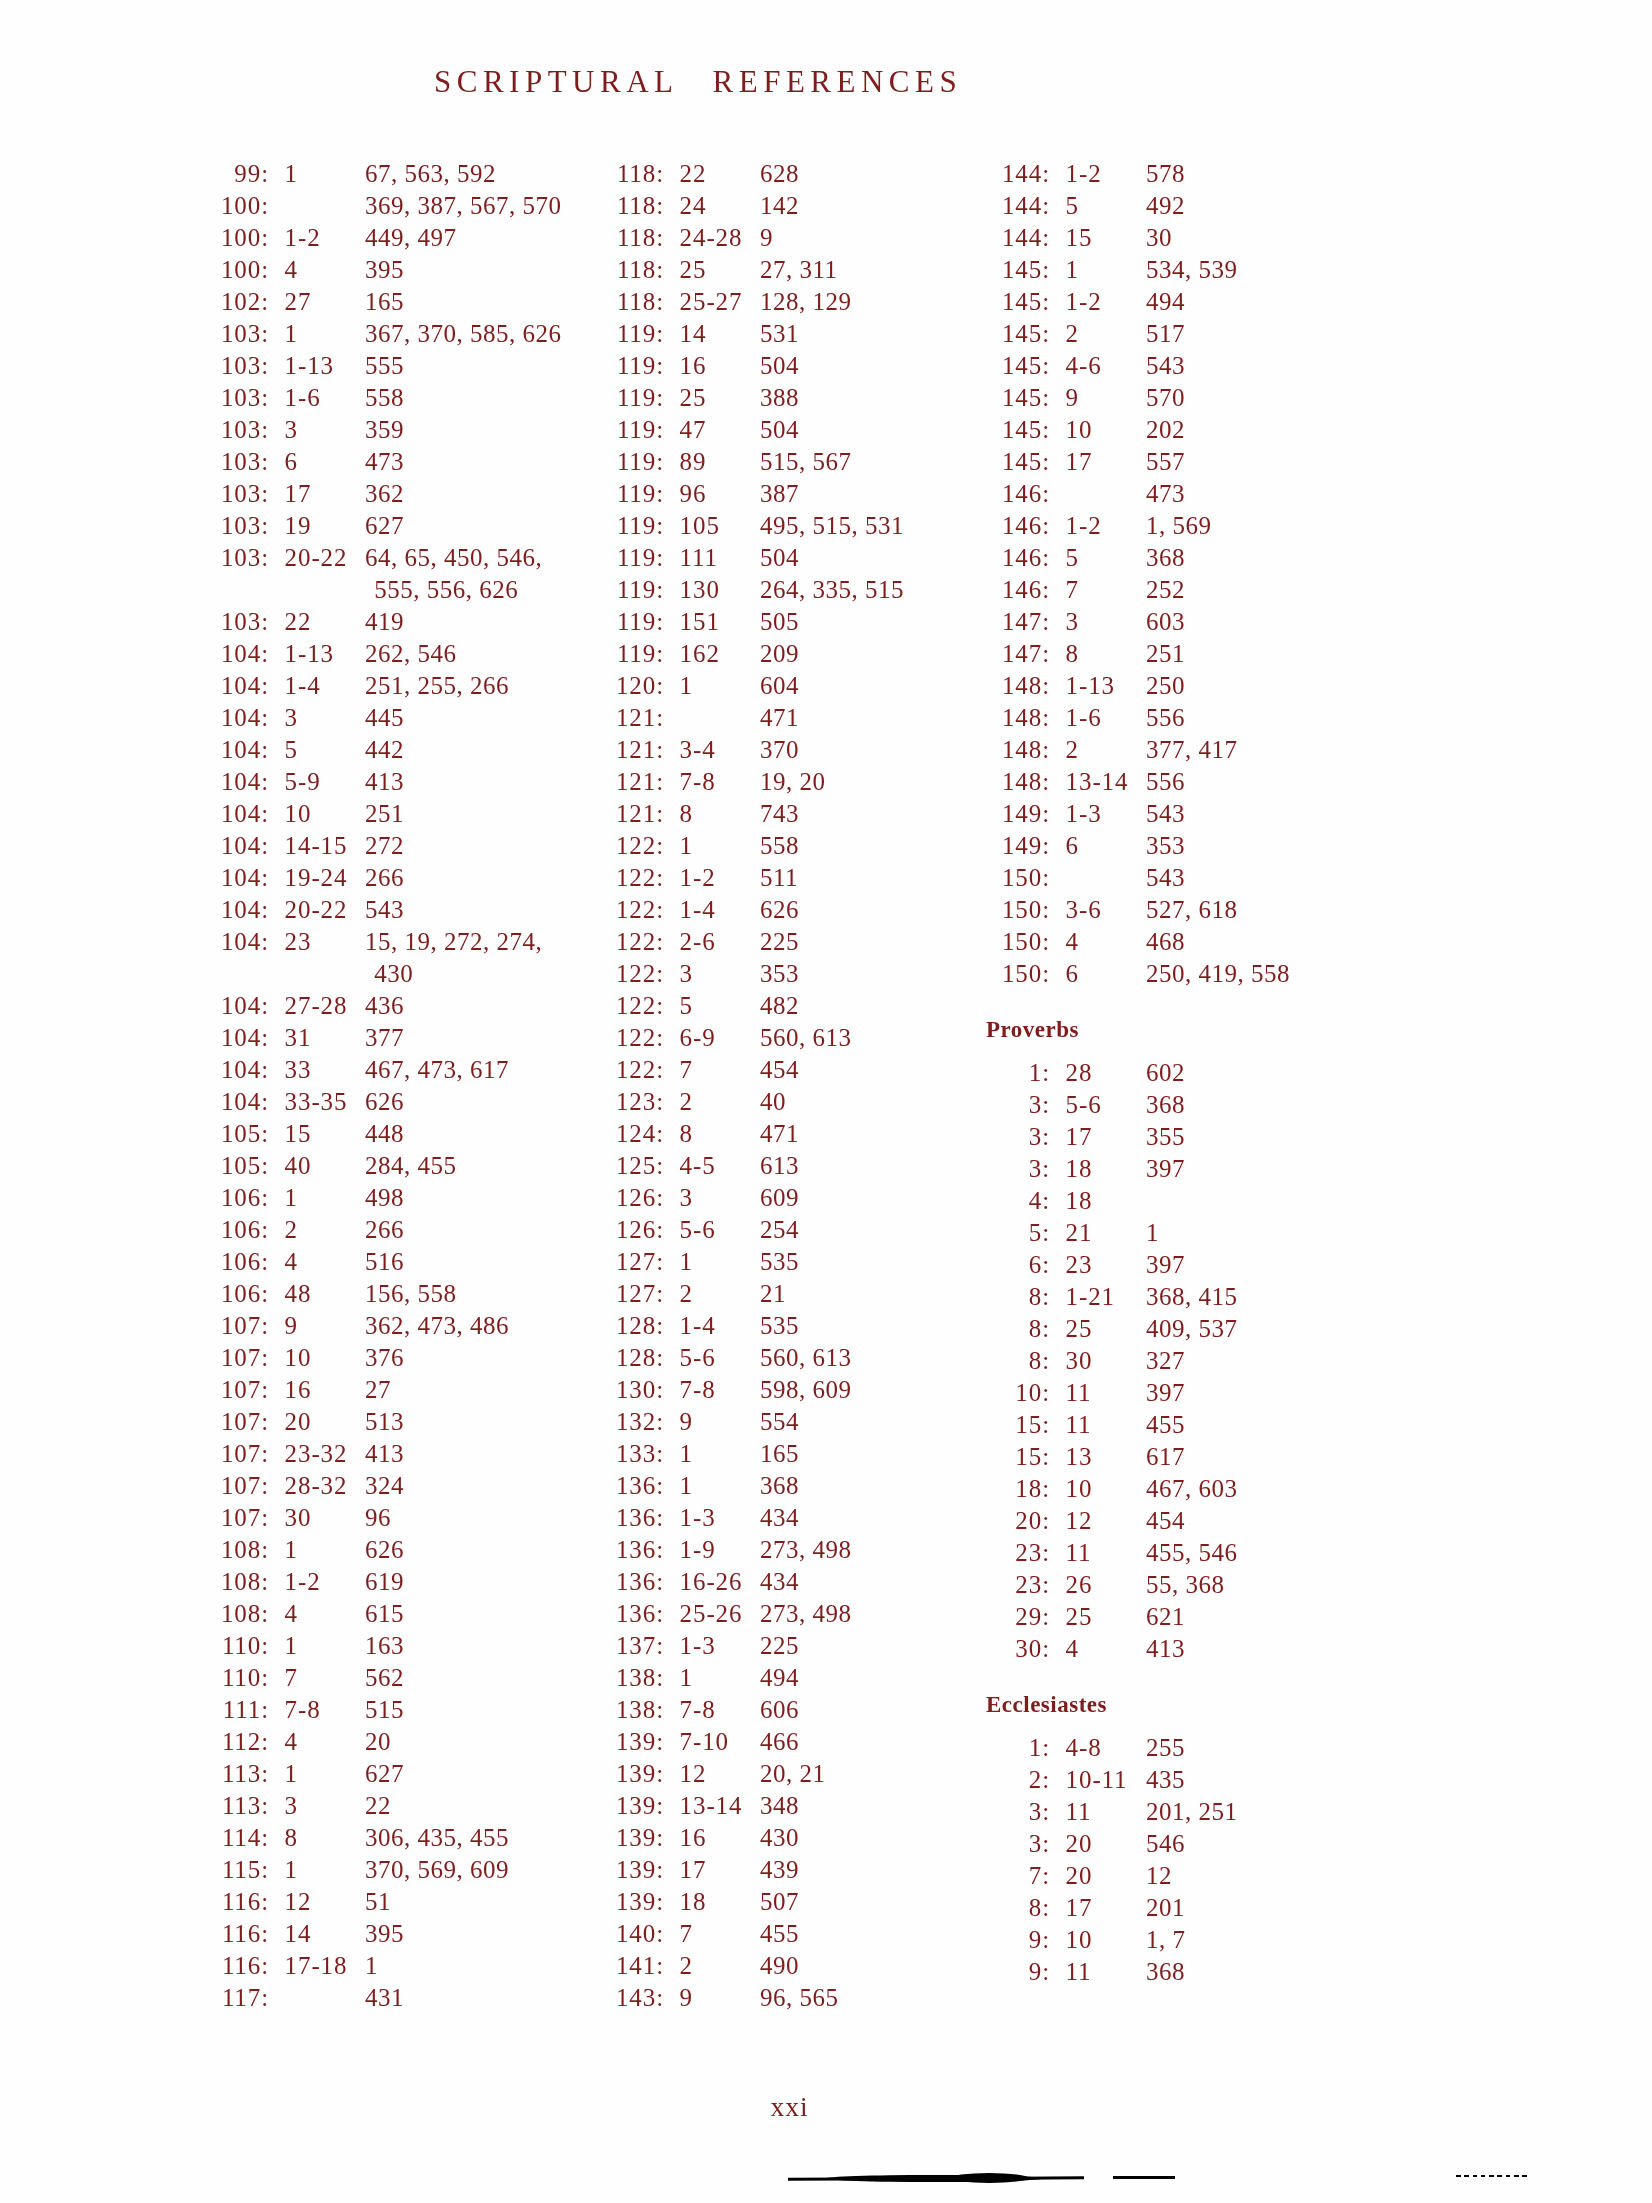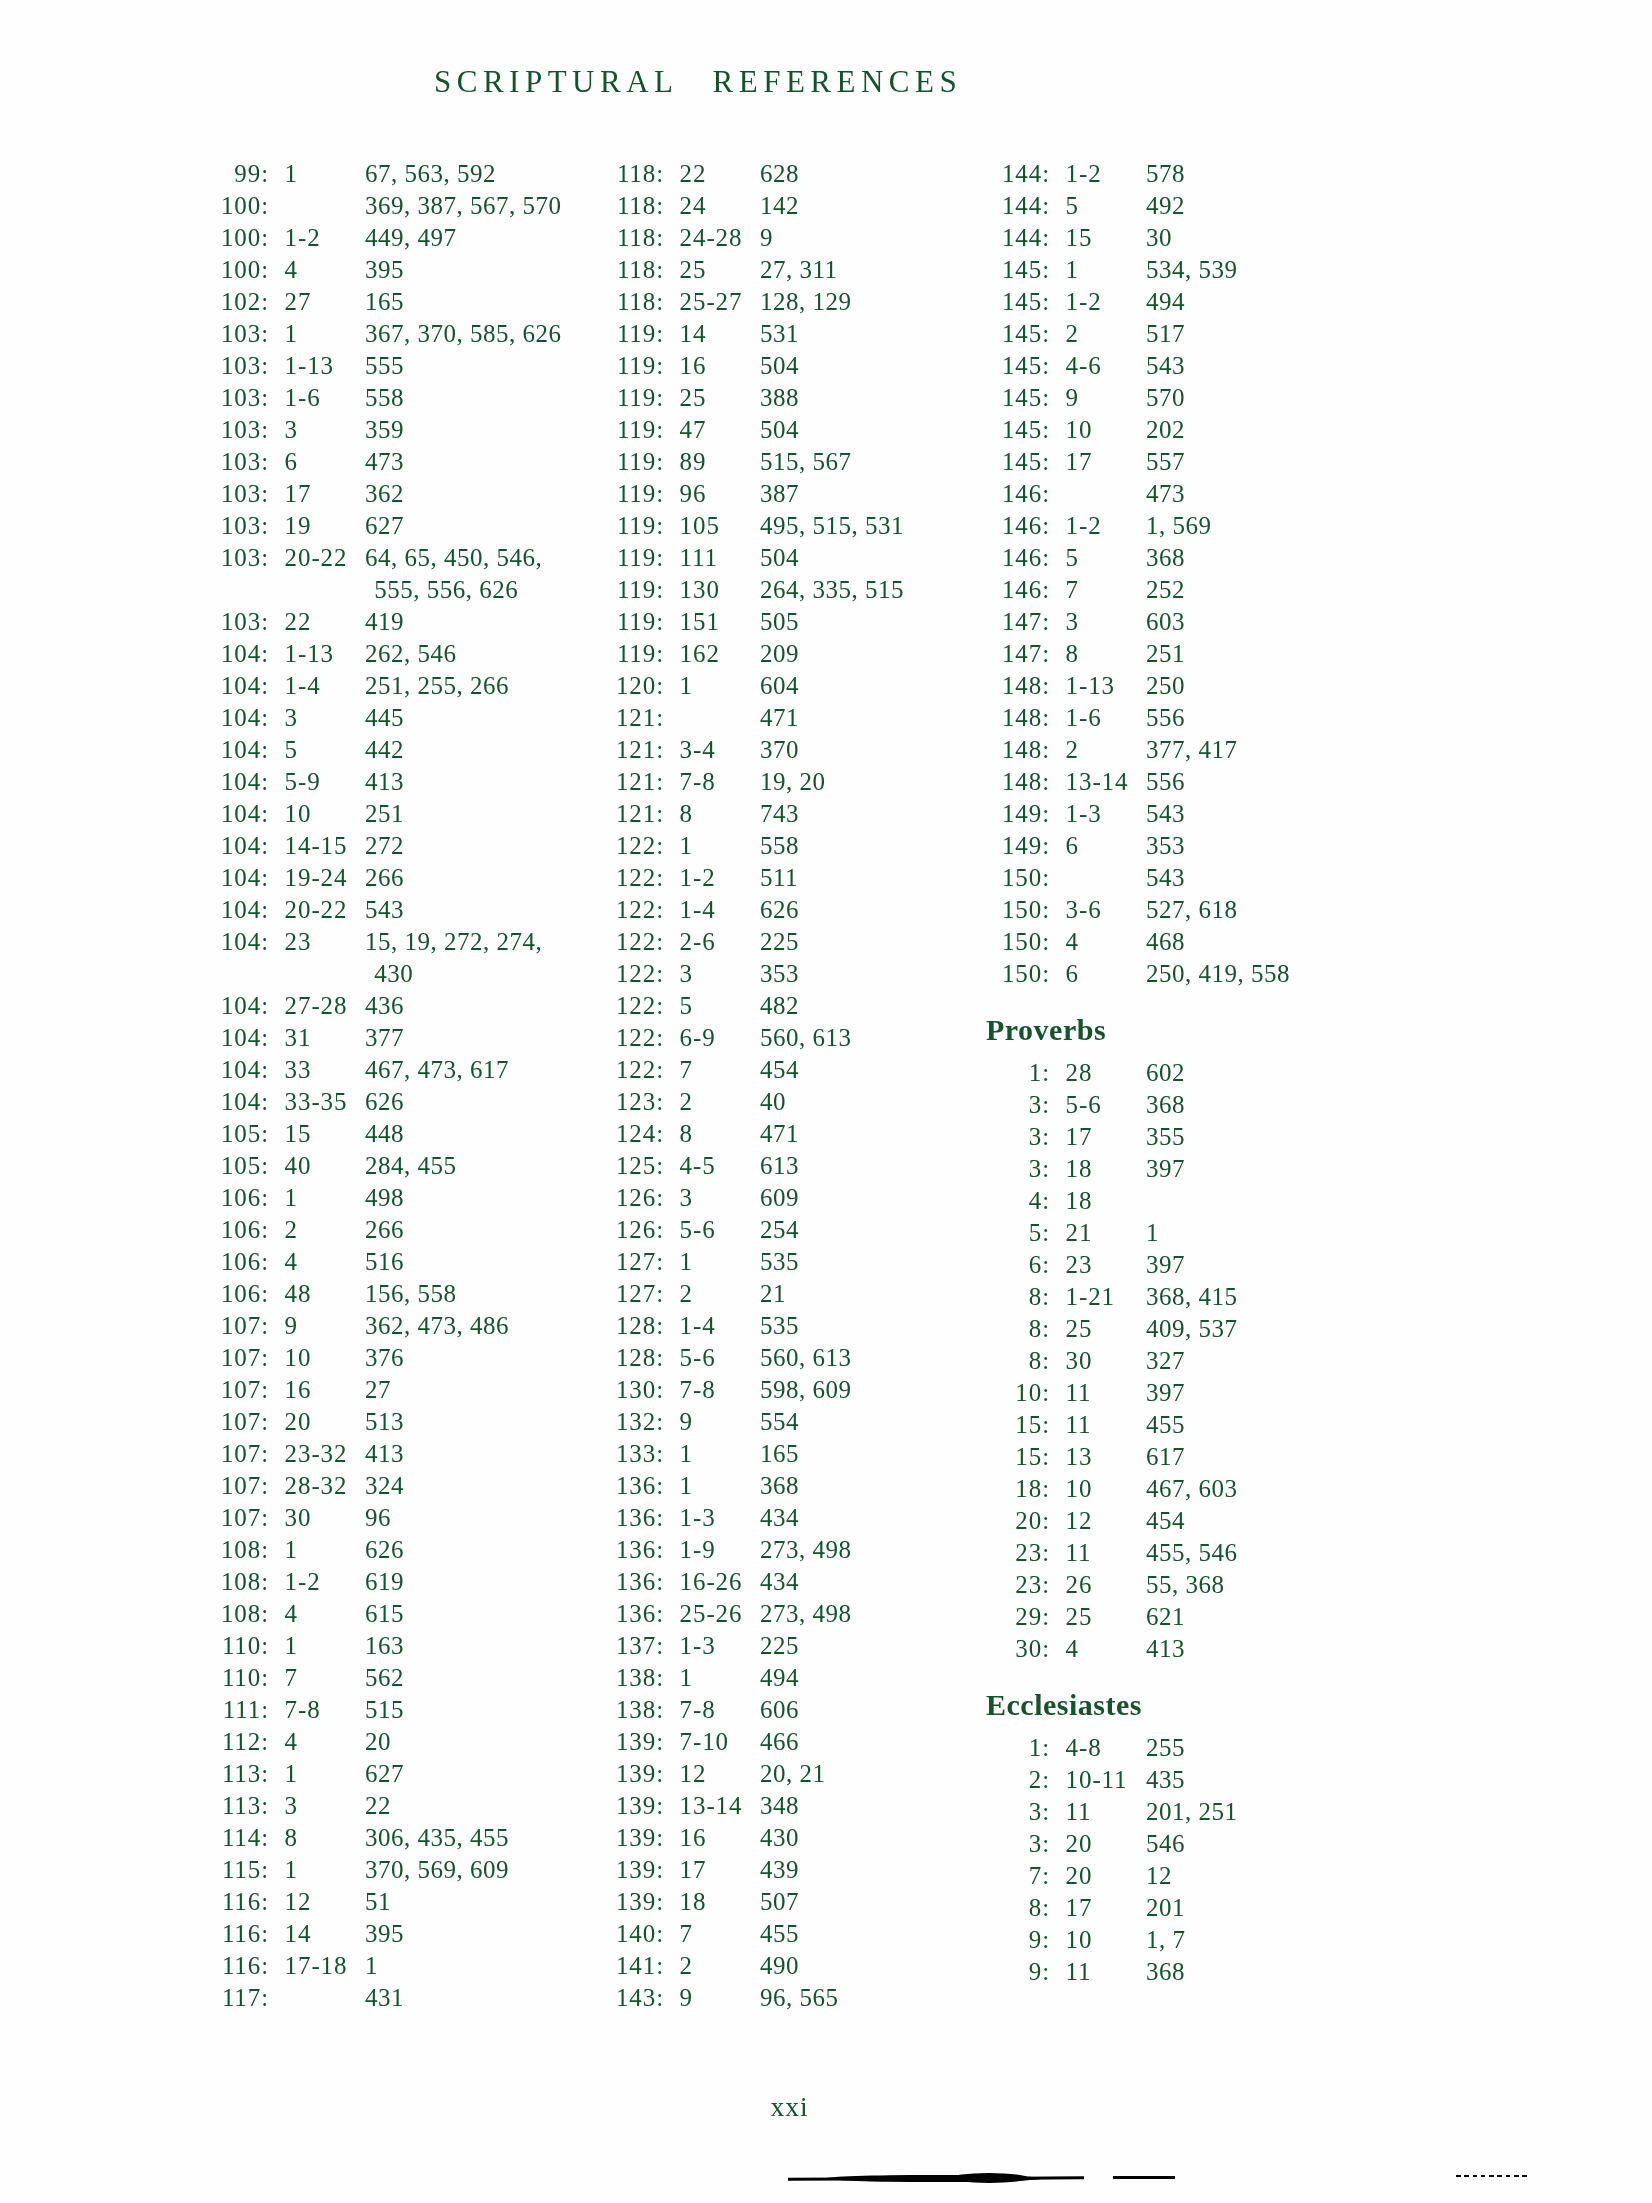--- a/index.html
+++ b/index.html
@@ -8,7 +8,7 @@
     width:1653px;height:2204px;
     background:#fffefe;
     font-family:"Liberation Serif","DejaVu Serif",serif;
-    color:#14532d;
+    color:#7f1d1d;
     overflow:hidden;
   }
   .title{

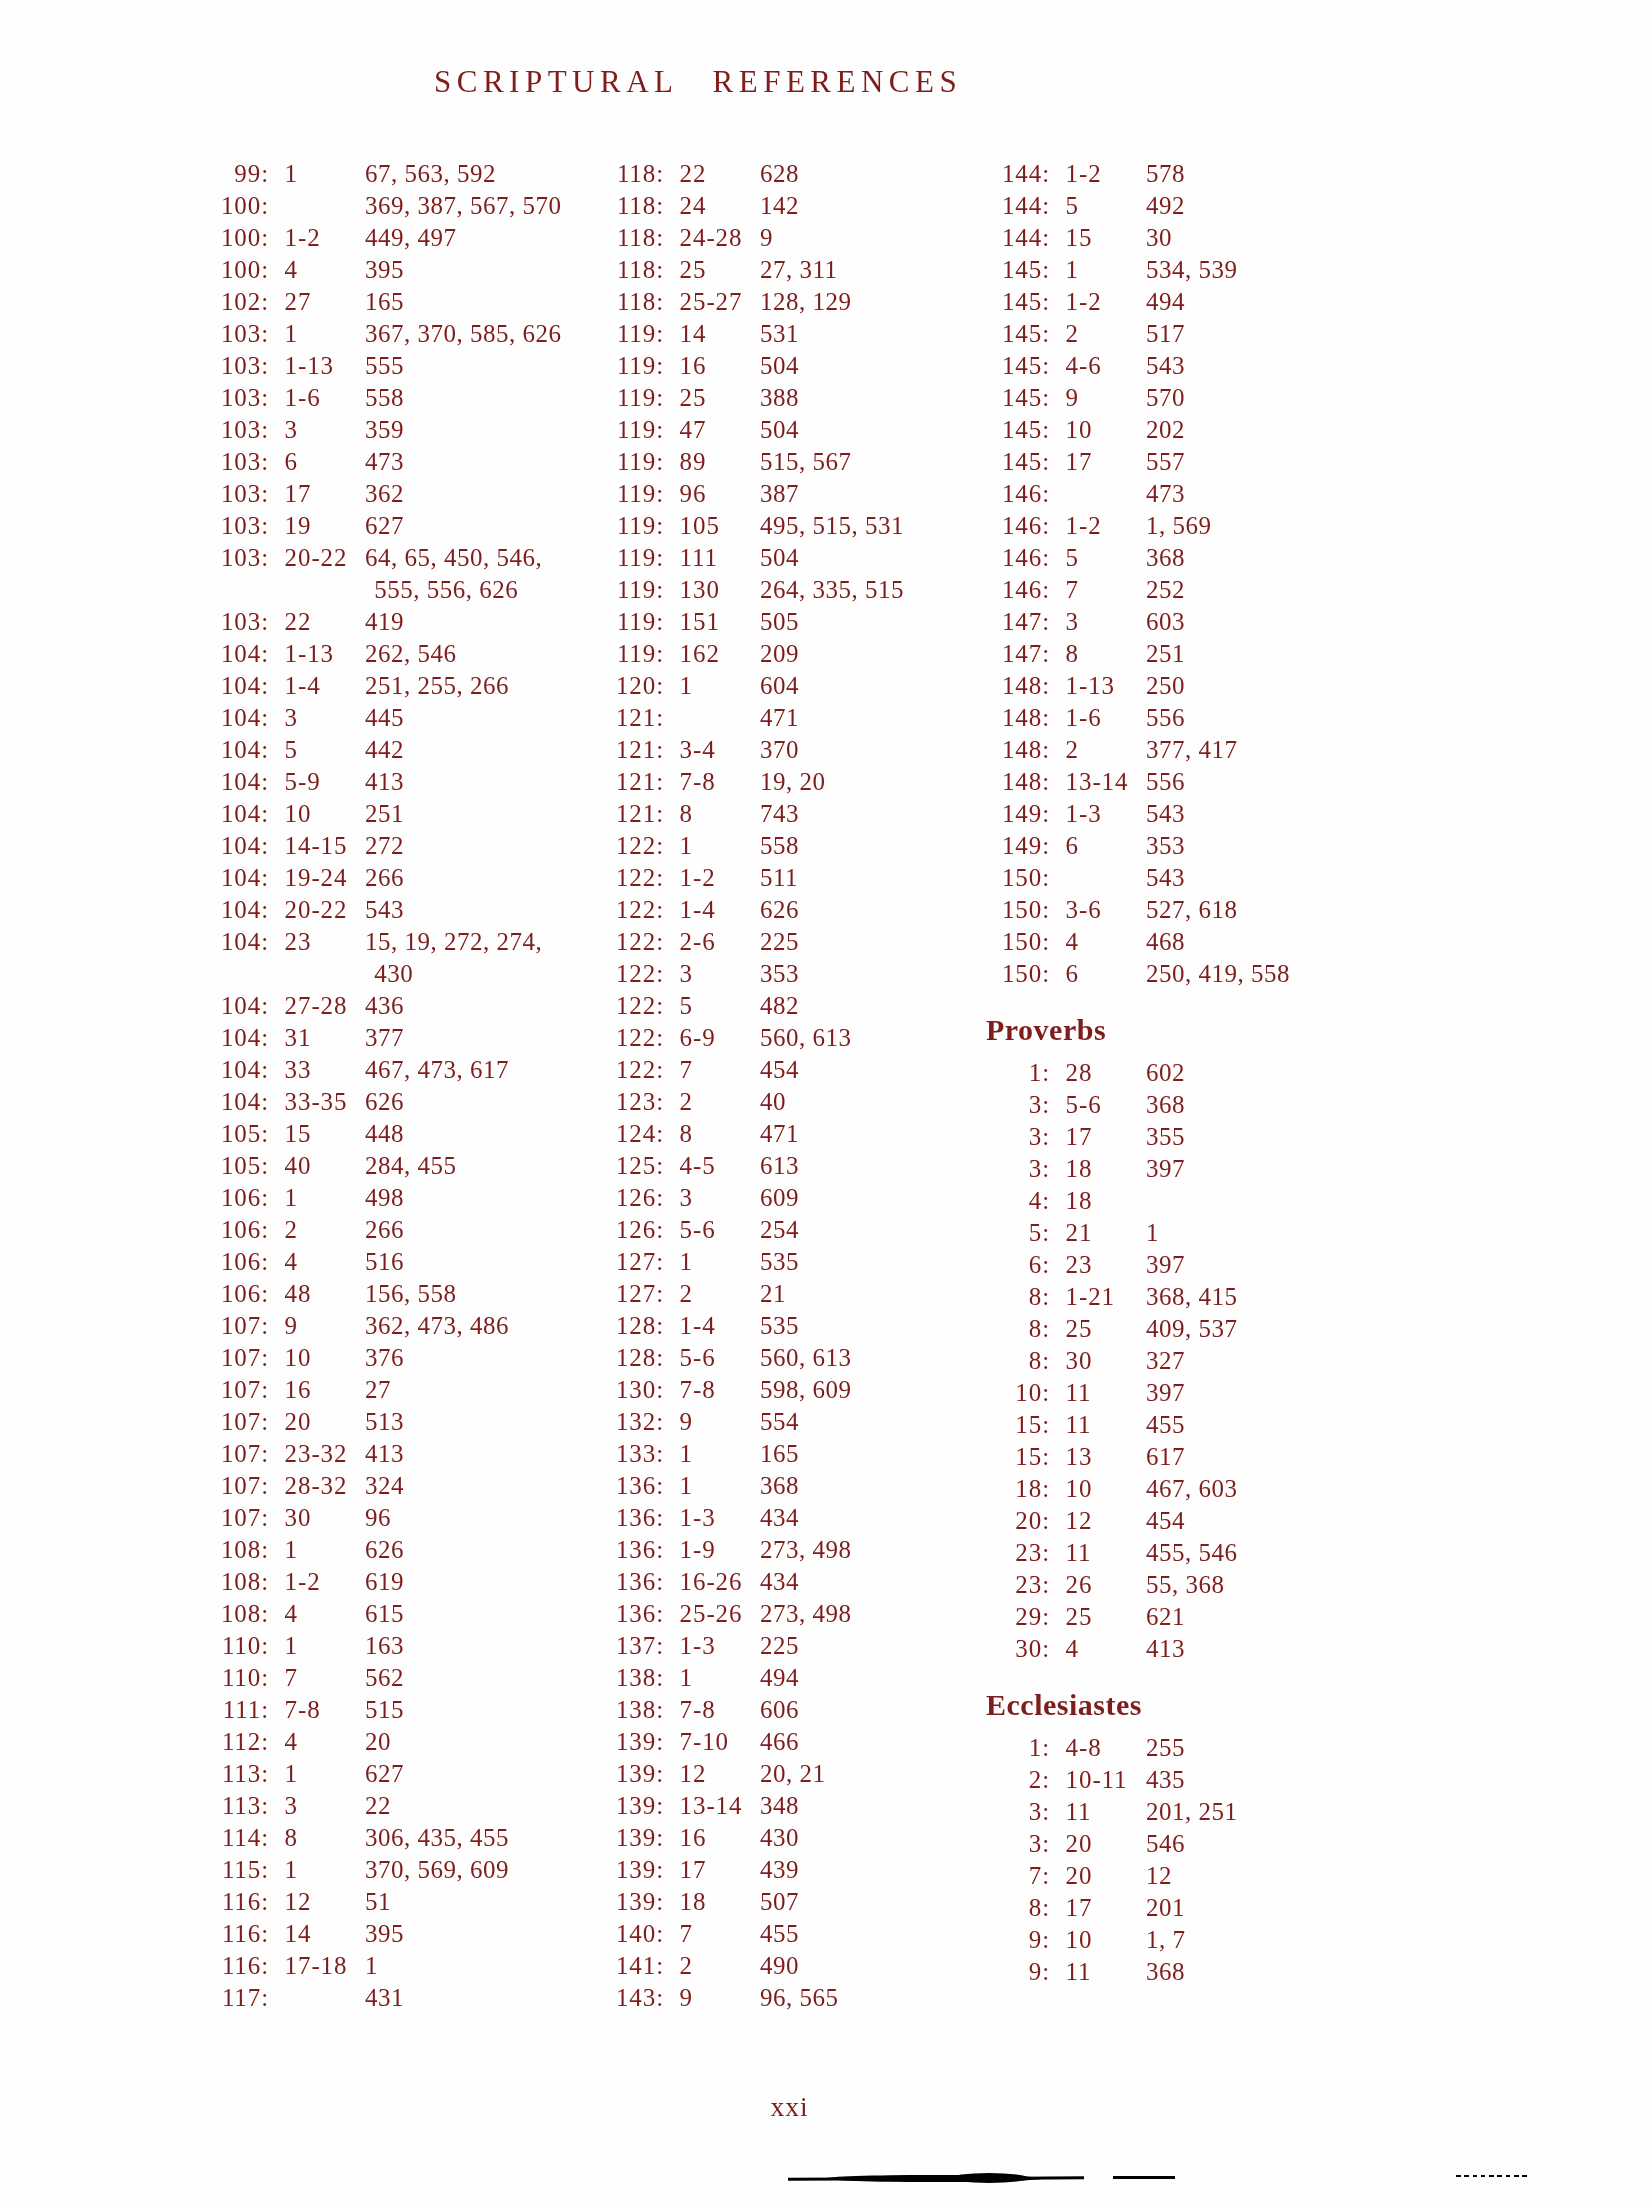--- a/index.html
+++ b/index.html
@@ -32,7 +32,7 @@
   .pages{letter-spacing:0.5px;white-space:nowrap;}
   .cont{padding-left:9.2px;}
   .heading{
-    font-weight:bold;font-size:30px;line-height:32px;
+    font-weight:bold;font-size:23px;line-height:32px;
     margin:24px 0 11px 60px;letter-spacing:0.5px;
   }
   .pageno{

